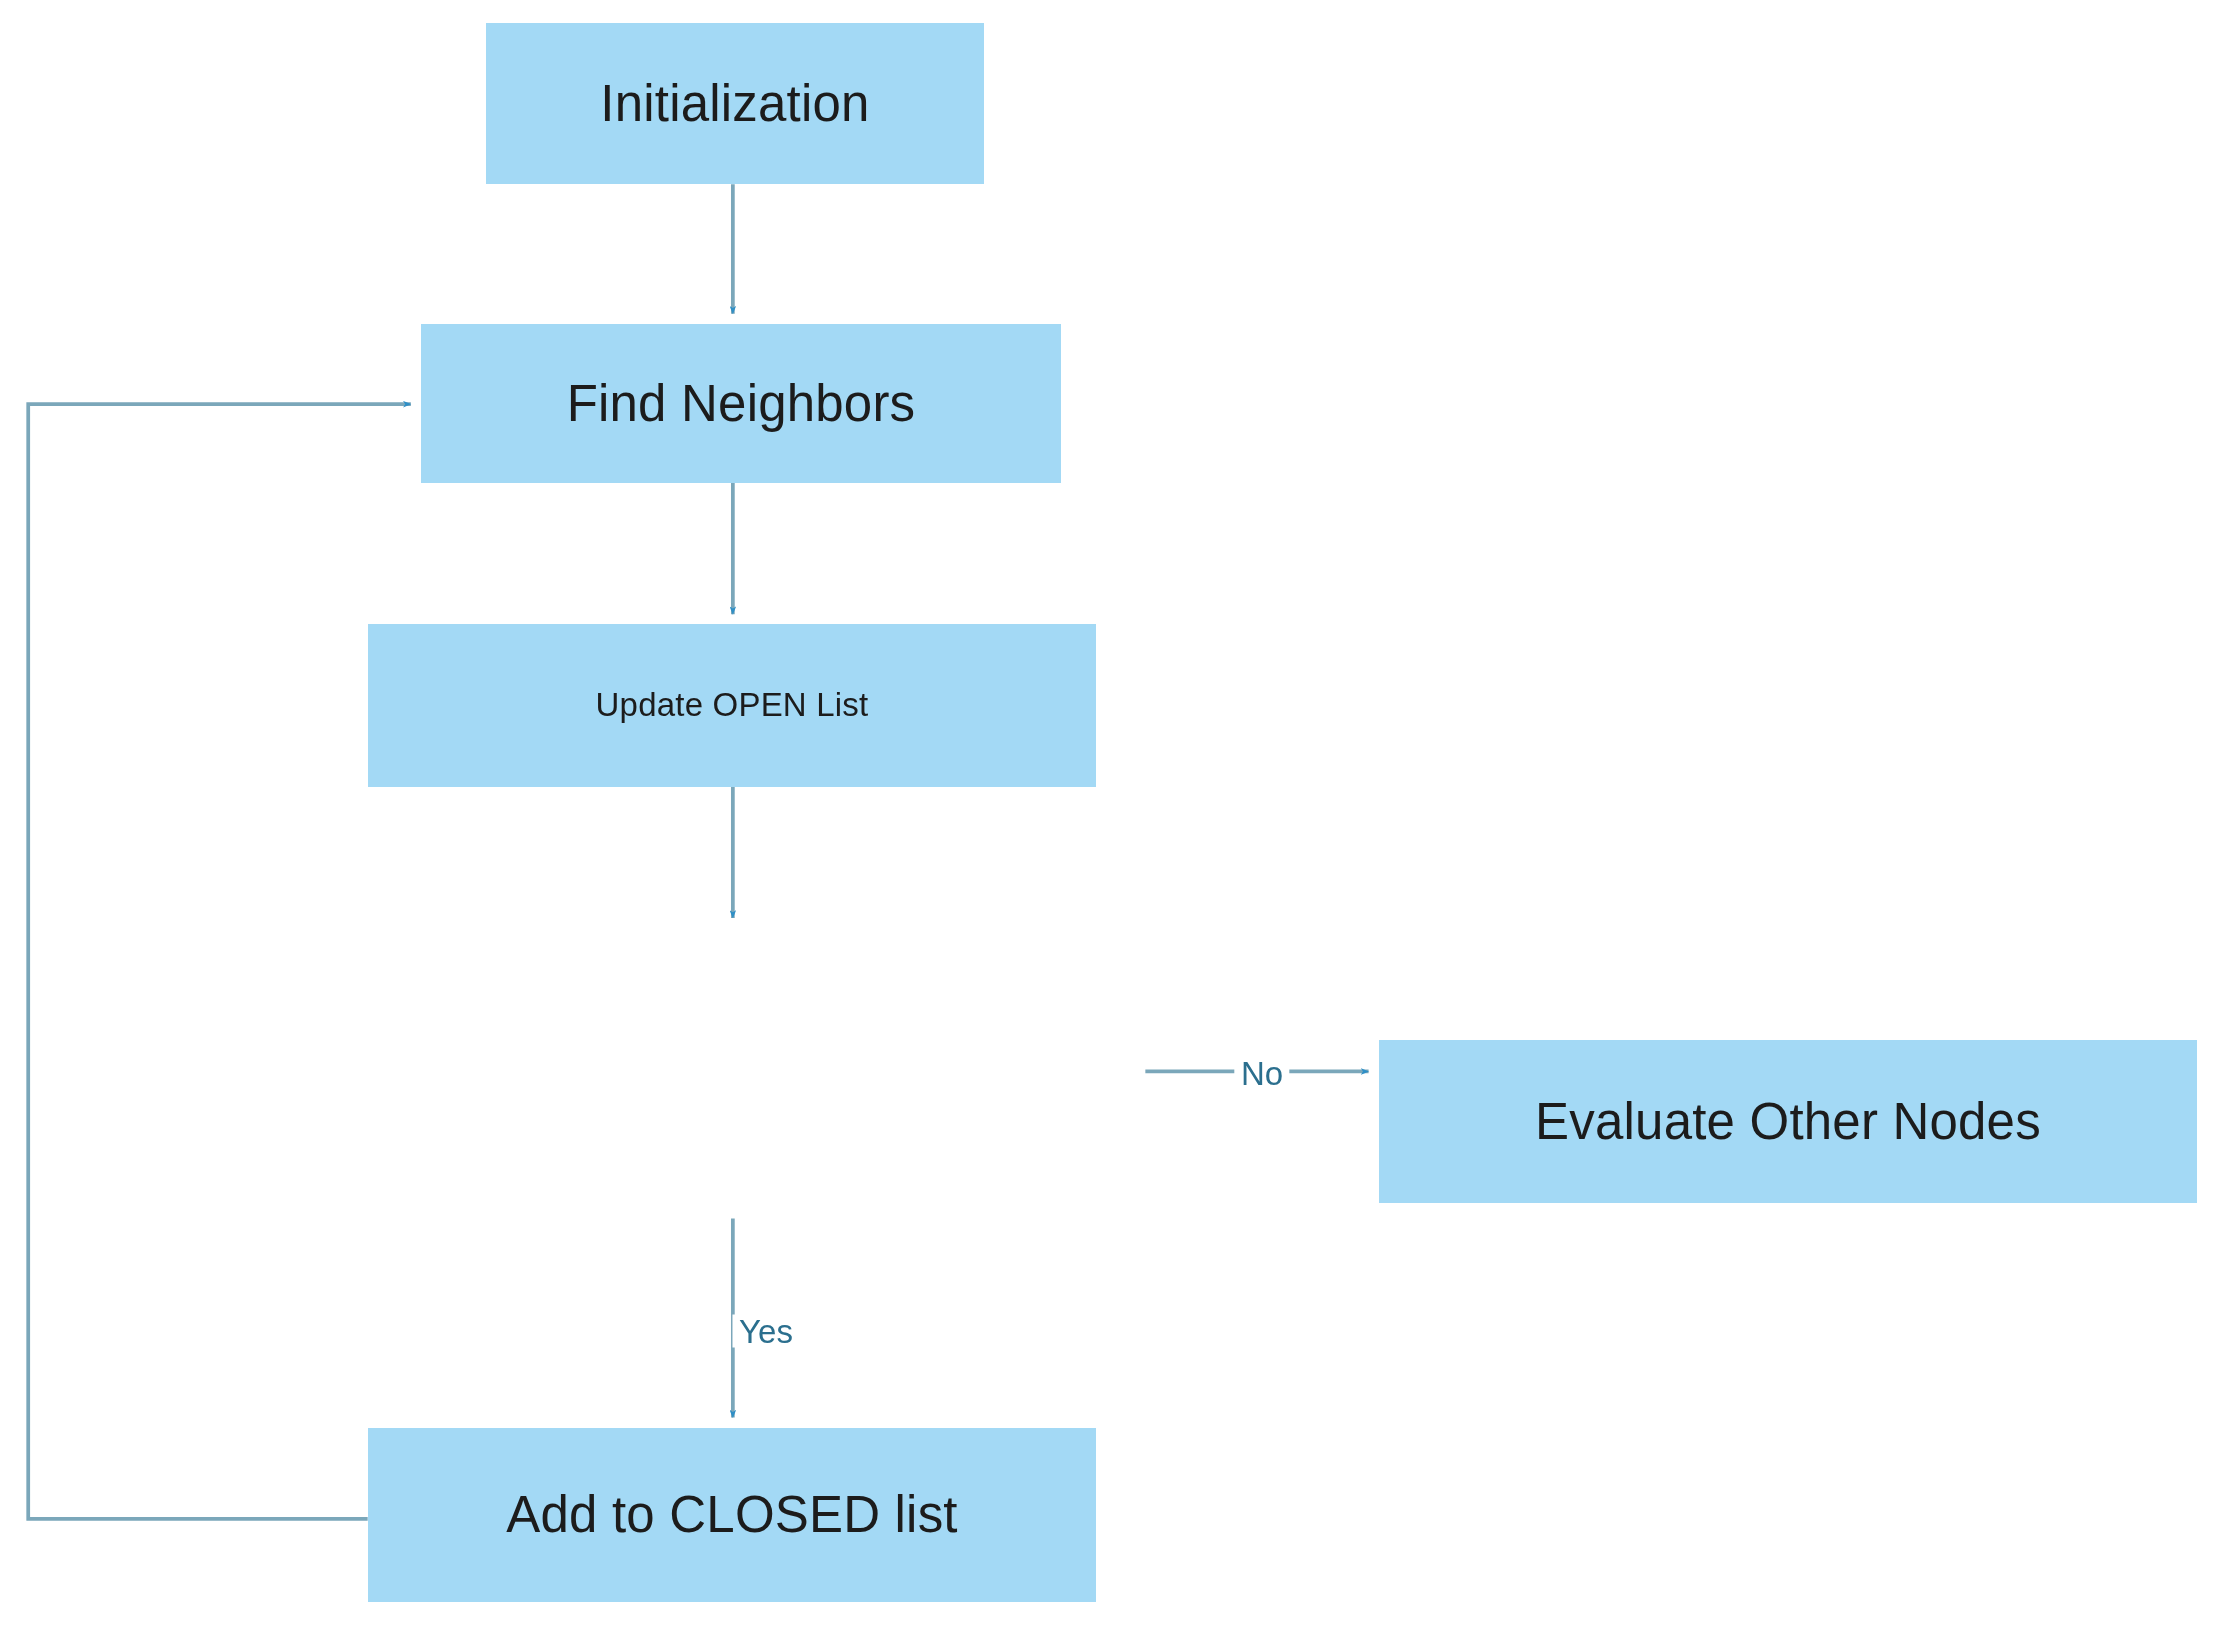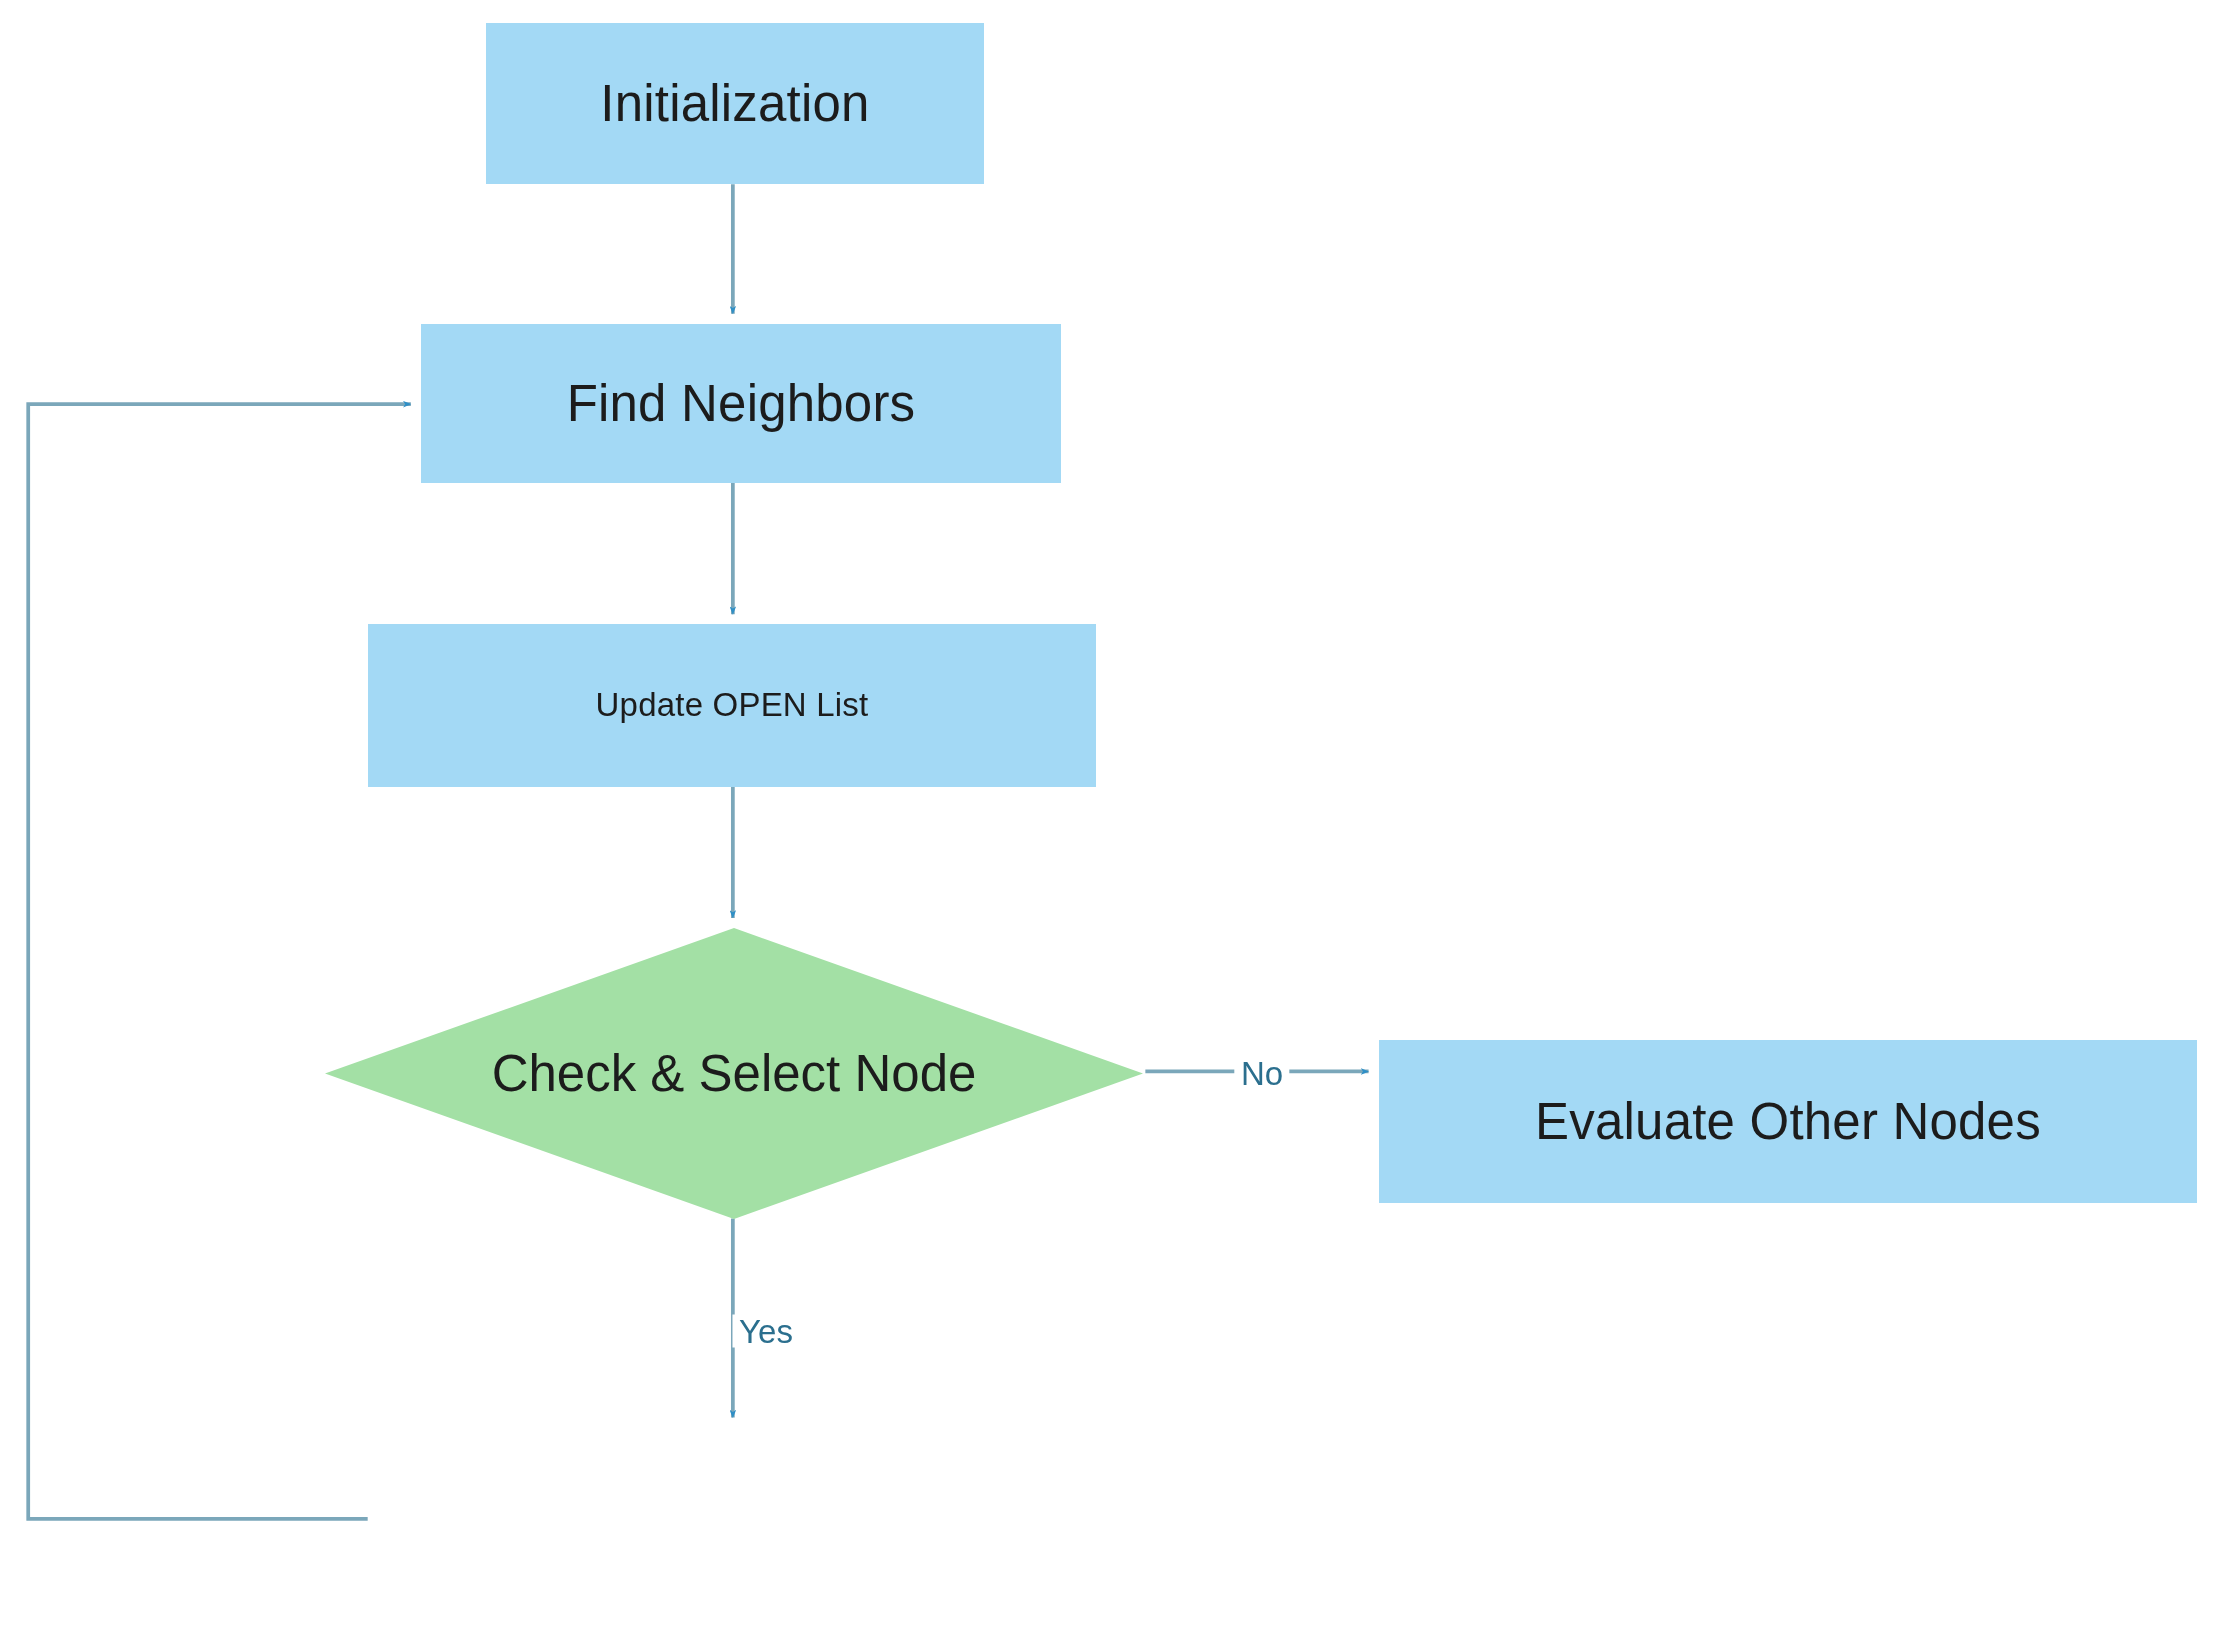--- a/index.html
+++ b/index.html
@@ -111,12 +111,6 @@
     <span class="node-label" style="font-size:33px;">Update OPEN List</span>
   </div>
 
-  <div class="diamond-wrap" style="left:325px; top:928px; width:818px; height:291px;">
-    <svg class="diamond-shape" viewBox="0 0 986 350" preserveAspectRatio="none" xmlns="http://www.w3.org/2000/svg">
-      <polygon points="493,0 986,175 493,350 0,175" fill="#a3e0a5"></polygon>
-    </svg>
-    <span class="diamond-label" style="font-size:51px;">Check &amp; Select Node</span>
-  </div>
 
   <div class="node node-box" style="left:1379px; top:1040px; width:818px; height:163px;">
     <span class="node-label" style="font-size:51px;">Evaluate Other Nodes</span>

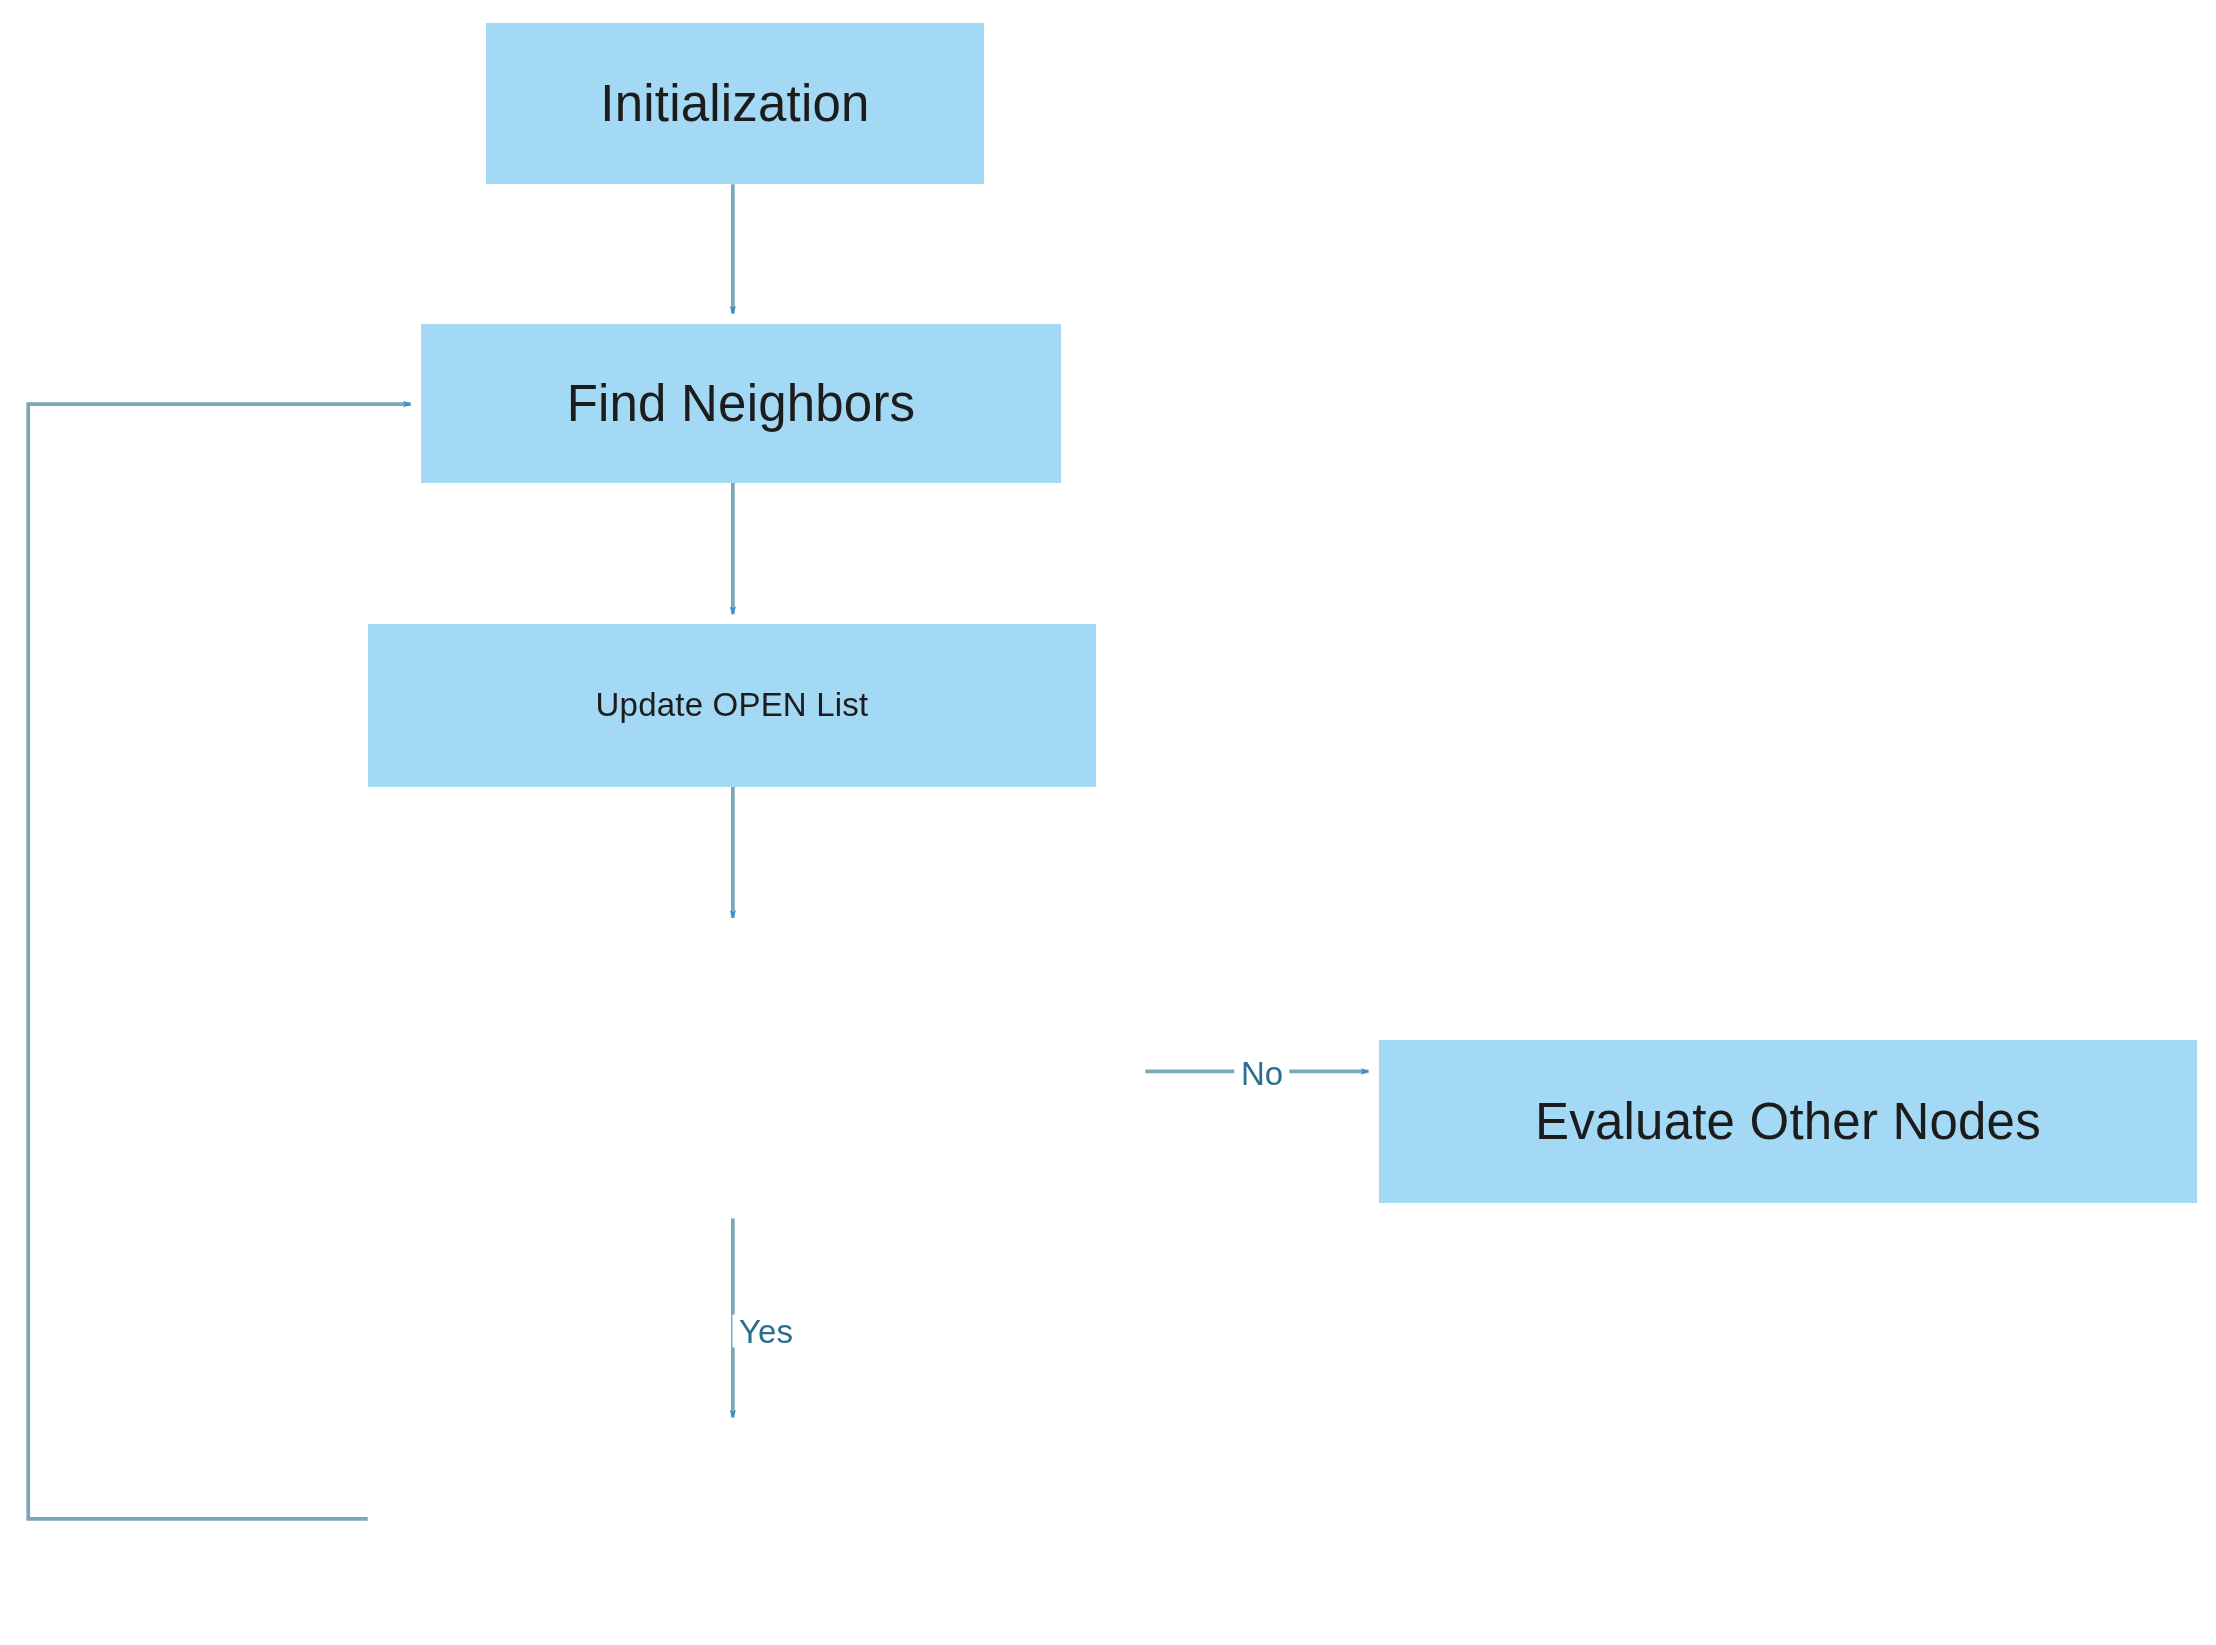--- a/index.html
+++ b/index.html
@@ -116,6 +116,9 @@
     <span class="node-label" style="font-size:51px;">Evaluate Other Nodes</span>
   </div>
 
+  <div class="node node-box" style="left:368px; top:1428px; width:728px; height:174px;">
+    <span class="node-label" style="font-size:51px;">Add to CLOSED list</span>
+  </div>
 
   <div class="edge-label" style="left:1262px; top:1073px; font-size:33px; transform:translate(-50%,-50%);">No</div>
 

